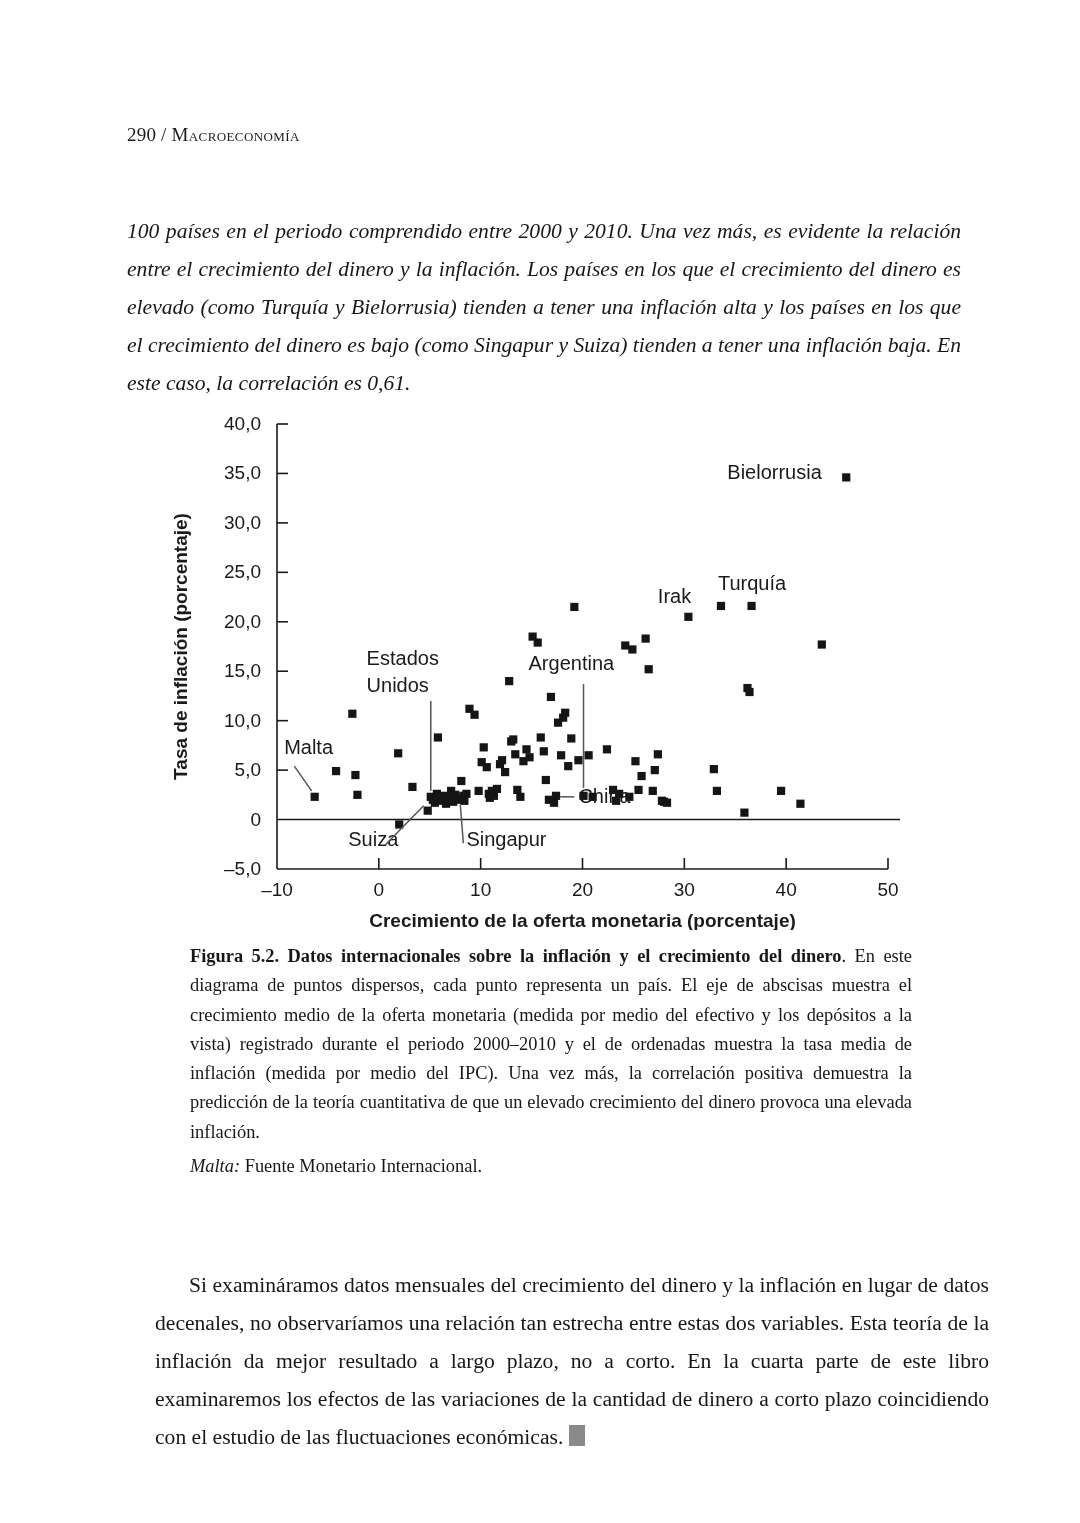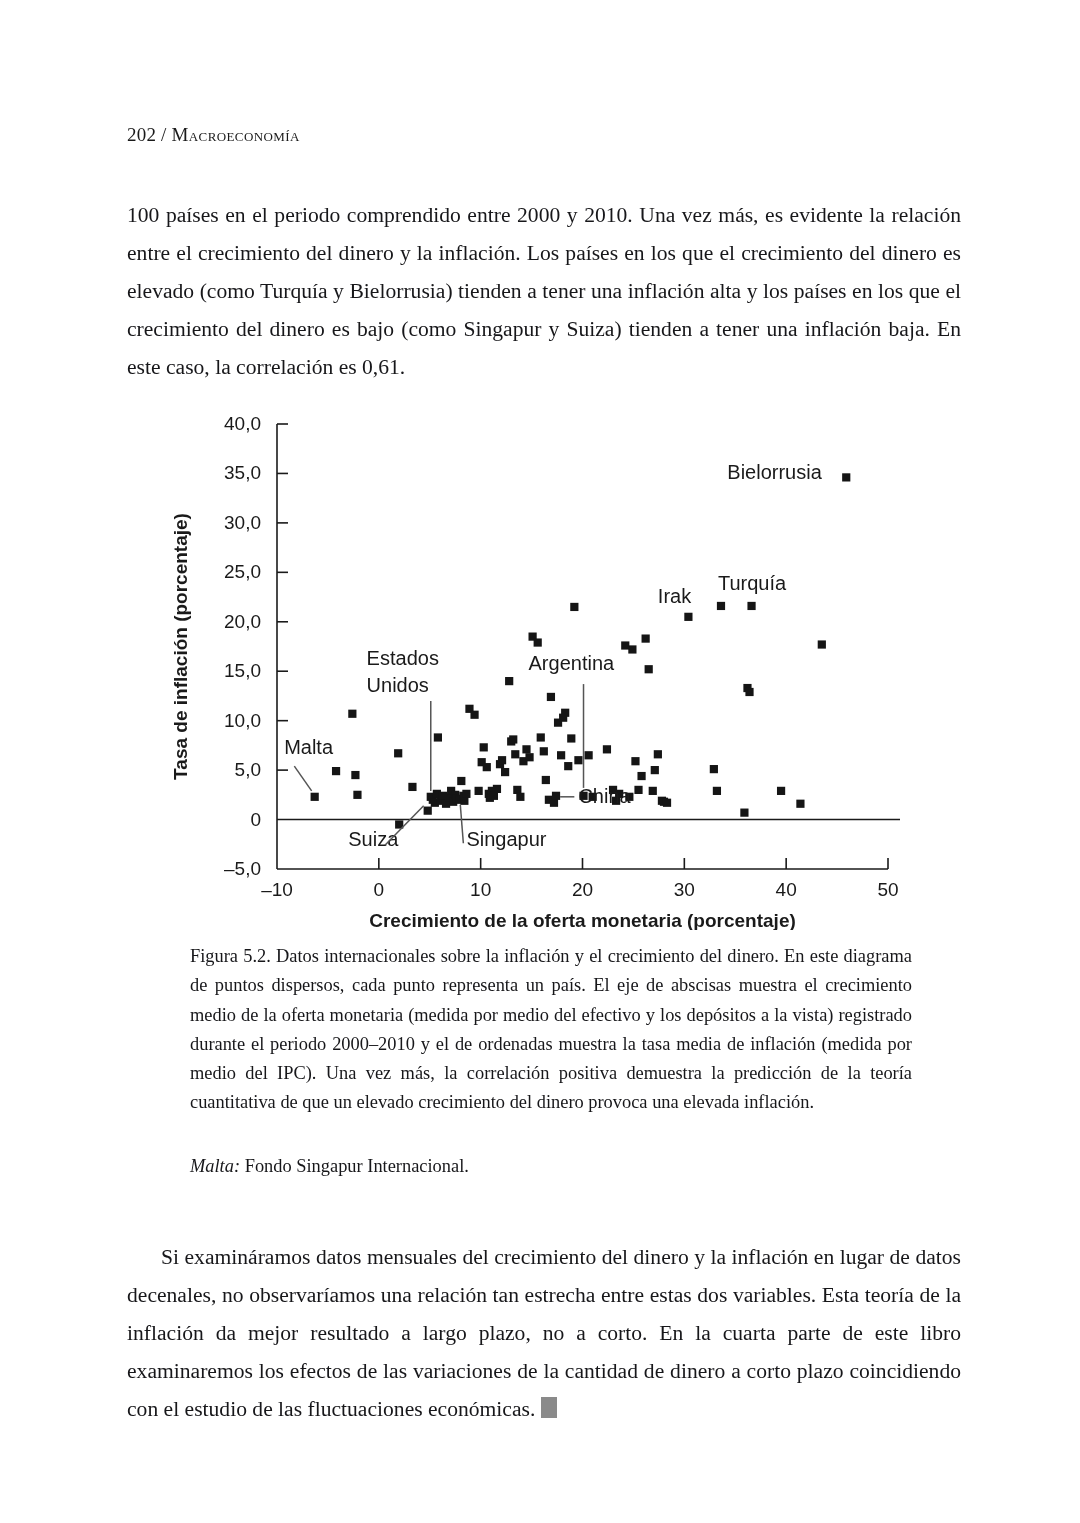--- a/index.html
+++ b/index.html
@@ -101,7 +101,7 @@
 <div class="page">
 
   <div class="running-head">
-    <span>202</span><span> / </span><span class="smallcaps">Macroeconomía</span>
+    <span>290</span><span> / </span><span class="smallcaps">Macroeconomía</span>
   </div>
 
   <p class="bodytext" id="para-top">100 países en el periodo comprendido entre 2000 y 2010. Una vez más, es evidente la relación entre el crecimiento del dinero y la inflación. Los países en los que el crecimiento del dinero es elevado (como Turquía y Bielorrusia) tienden a tener una inflación alta y los países en los que el crecimiento del dinero es bajo (como Singapur y Suiza) tienden a tener una inflación baja. En este caso, la correlación es 0,61.</p>

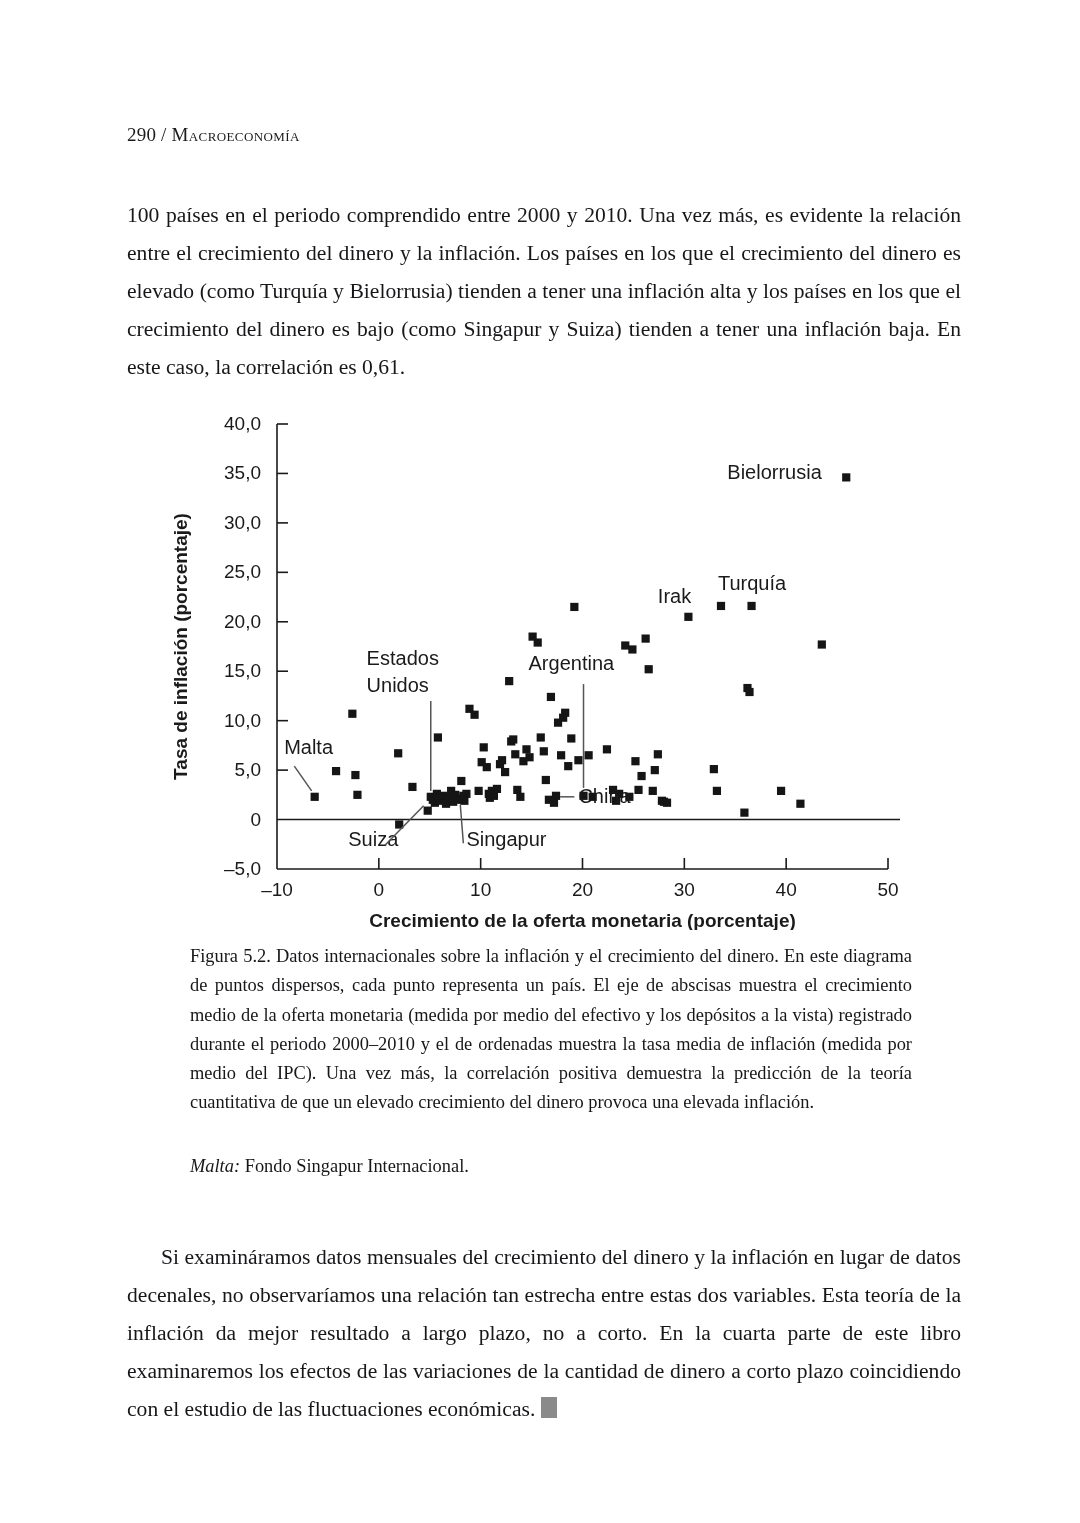--- a/index.html
+++ b/index.html
@@ -49,7 +49,7 @@
     text-justify: inter-word;
     color: #17171a;
   }
-  #para-top { top: 174px; }
+  #para-top { top: 190px; font-style: italic; }
   #para-bottom { top: 1216px; }
   #para-bottom .indent { display: inline-block; width: 34px; }
 

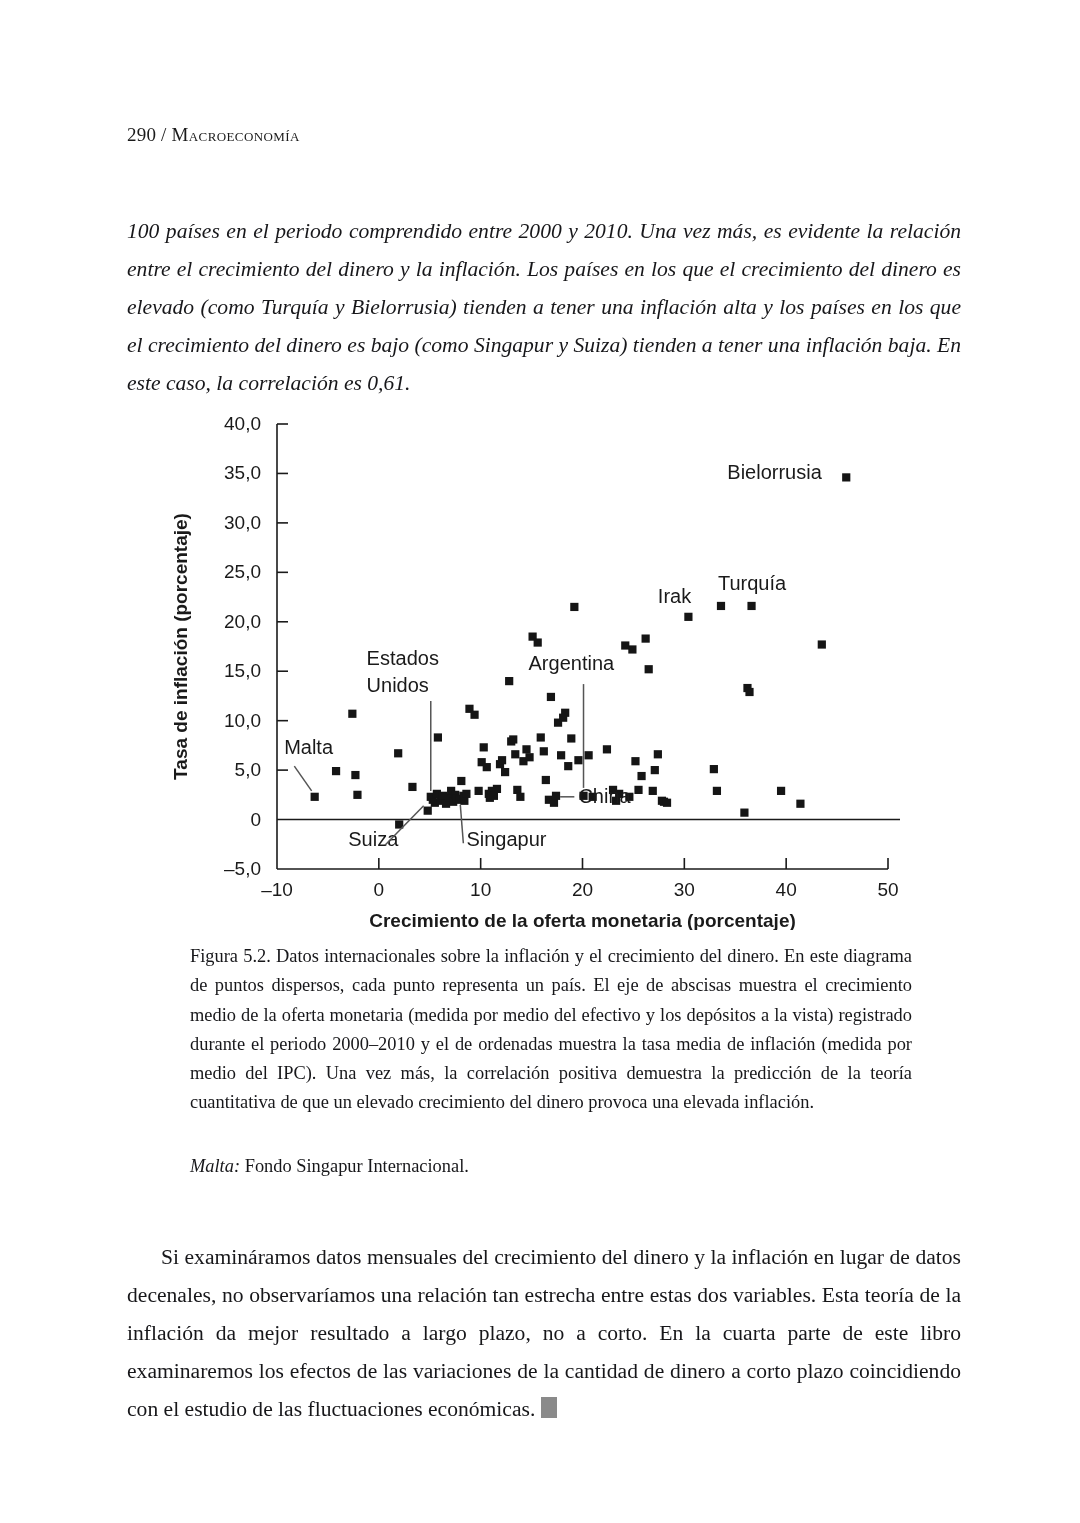--- a/index.html
+++ b/index.html
@@ -83,7 +83,7 @@
     text-align: justify;
     color: #17171a;
   }
-  .caption b { font-weight: normal; margin-top: 20px; }
+  .caption b { font-weight: bold; margin-top: 20px; }
   .source {
     position: absolute;
     left: 190px;

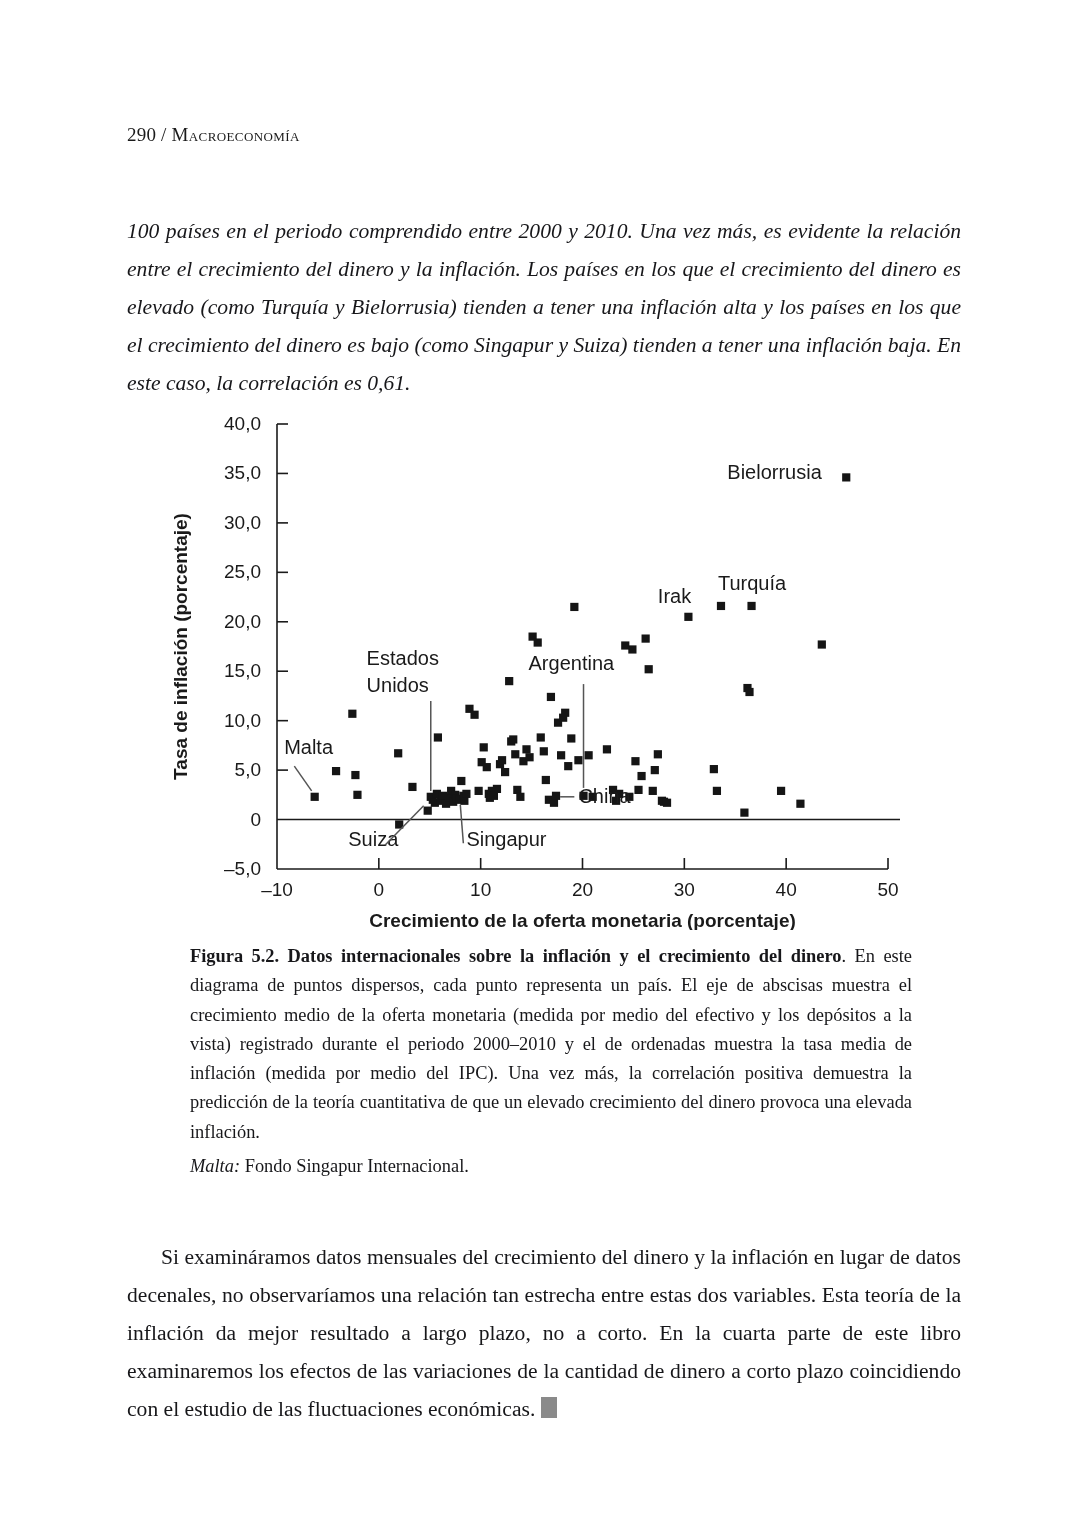--- a/index.html
+++ b/index.html
@@ -269,7 +269,7 @@
     <b>Figura 5.2. Datos internacionales sobre la inflación y el crecimiento del dinero</b><span>. En este diagrama de puntos dispersos, cada punto representa un país. El eje de abscisas muestra el crecimiento medio de la oferta monetaria (medida por medio del efectivo y los depósitos a la vista) registrado durante el periodo 2000–2010 y el de ordenadas muestra la tasa media de inflación (medida por medio del IPC). Una vez más, la correlación positiva demuestra la predicción de la teoría cuantitativa de que un elevado crecimiento del dinero provoca una elevada inflación.</span>
   </div>
   <div class="source">
-    <i>Malta:</i><span> Fondo Singapur Internacional.</span>
+    <i>Malta:</i><span> Fuente Monetario Internacional.</span>
   </div>
 
   <p class="bodytext" id="para-bottom">

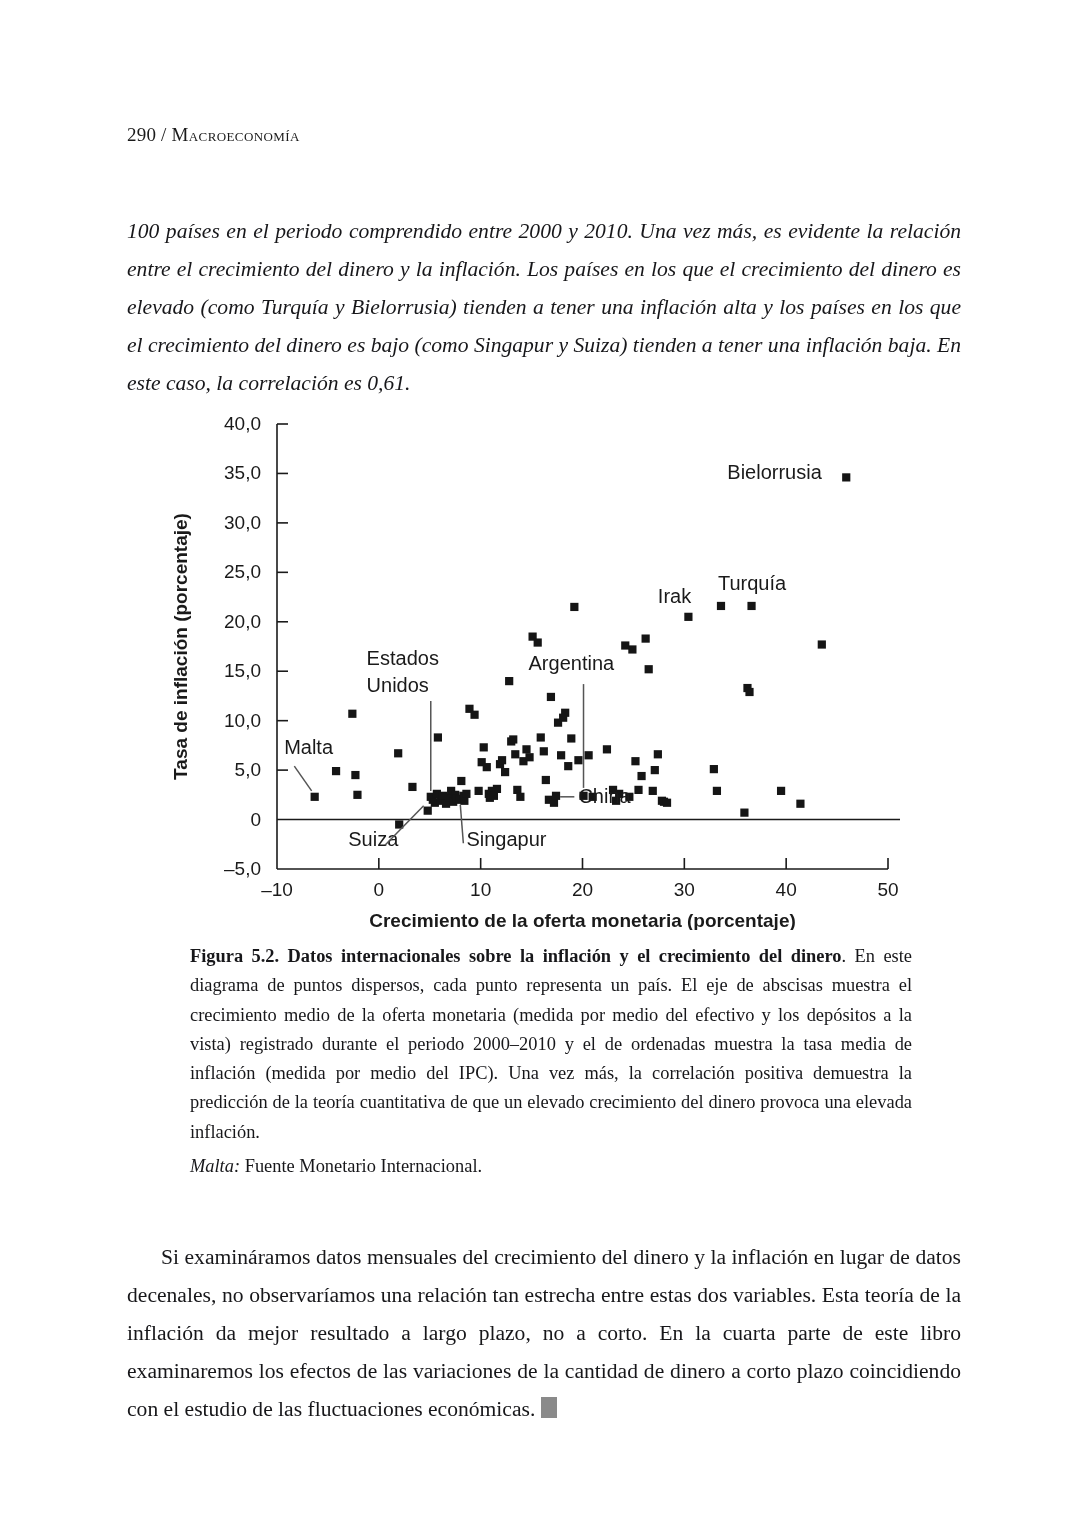--- a/index.html
+++ b/index.html
@@ -50,7 +50,7 @@
     color: #17171a;
   }
   #para-top { top: 190px; font-style: italic; }
-  #para-bottom { top: 1216px; }
+  #para-bottom { top: 1244px; margin-left: 28px; }
   #para-bottom .indent { display: inline-block; width: 34px; }
 
   .endmark {

